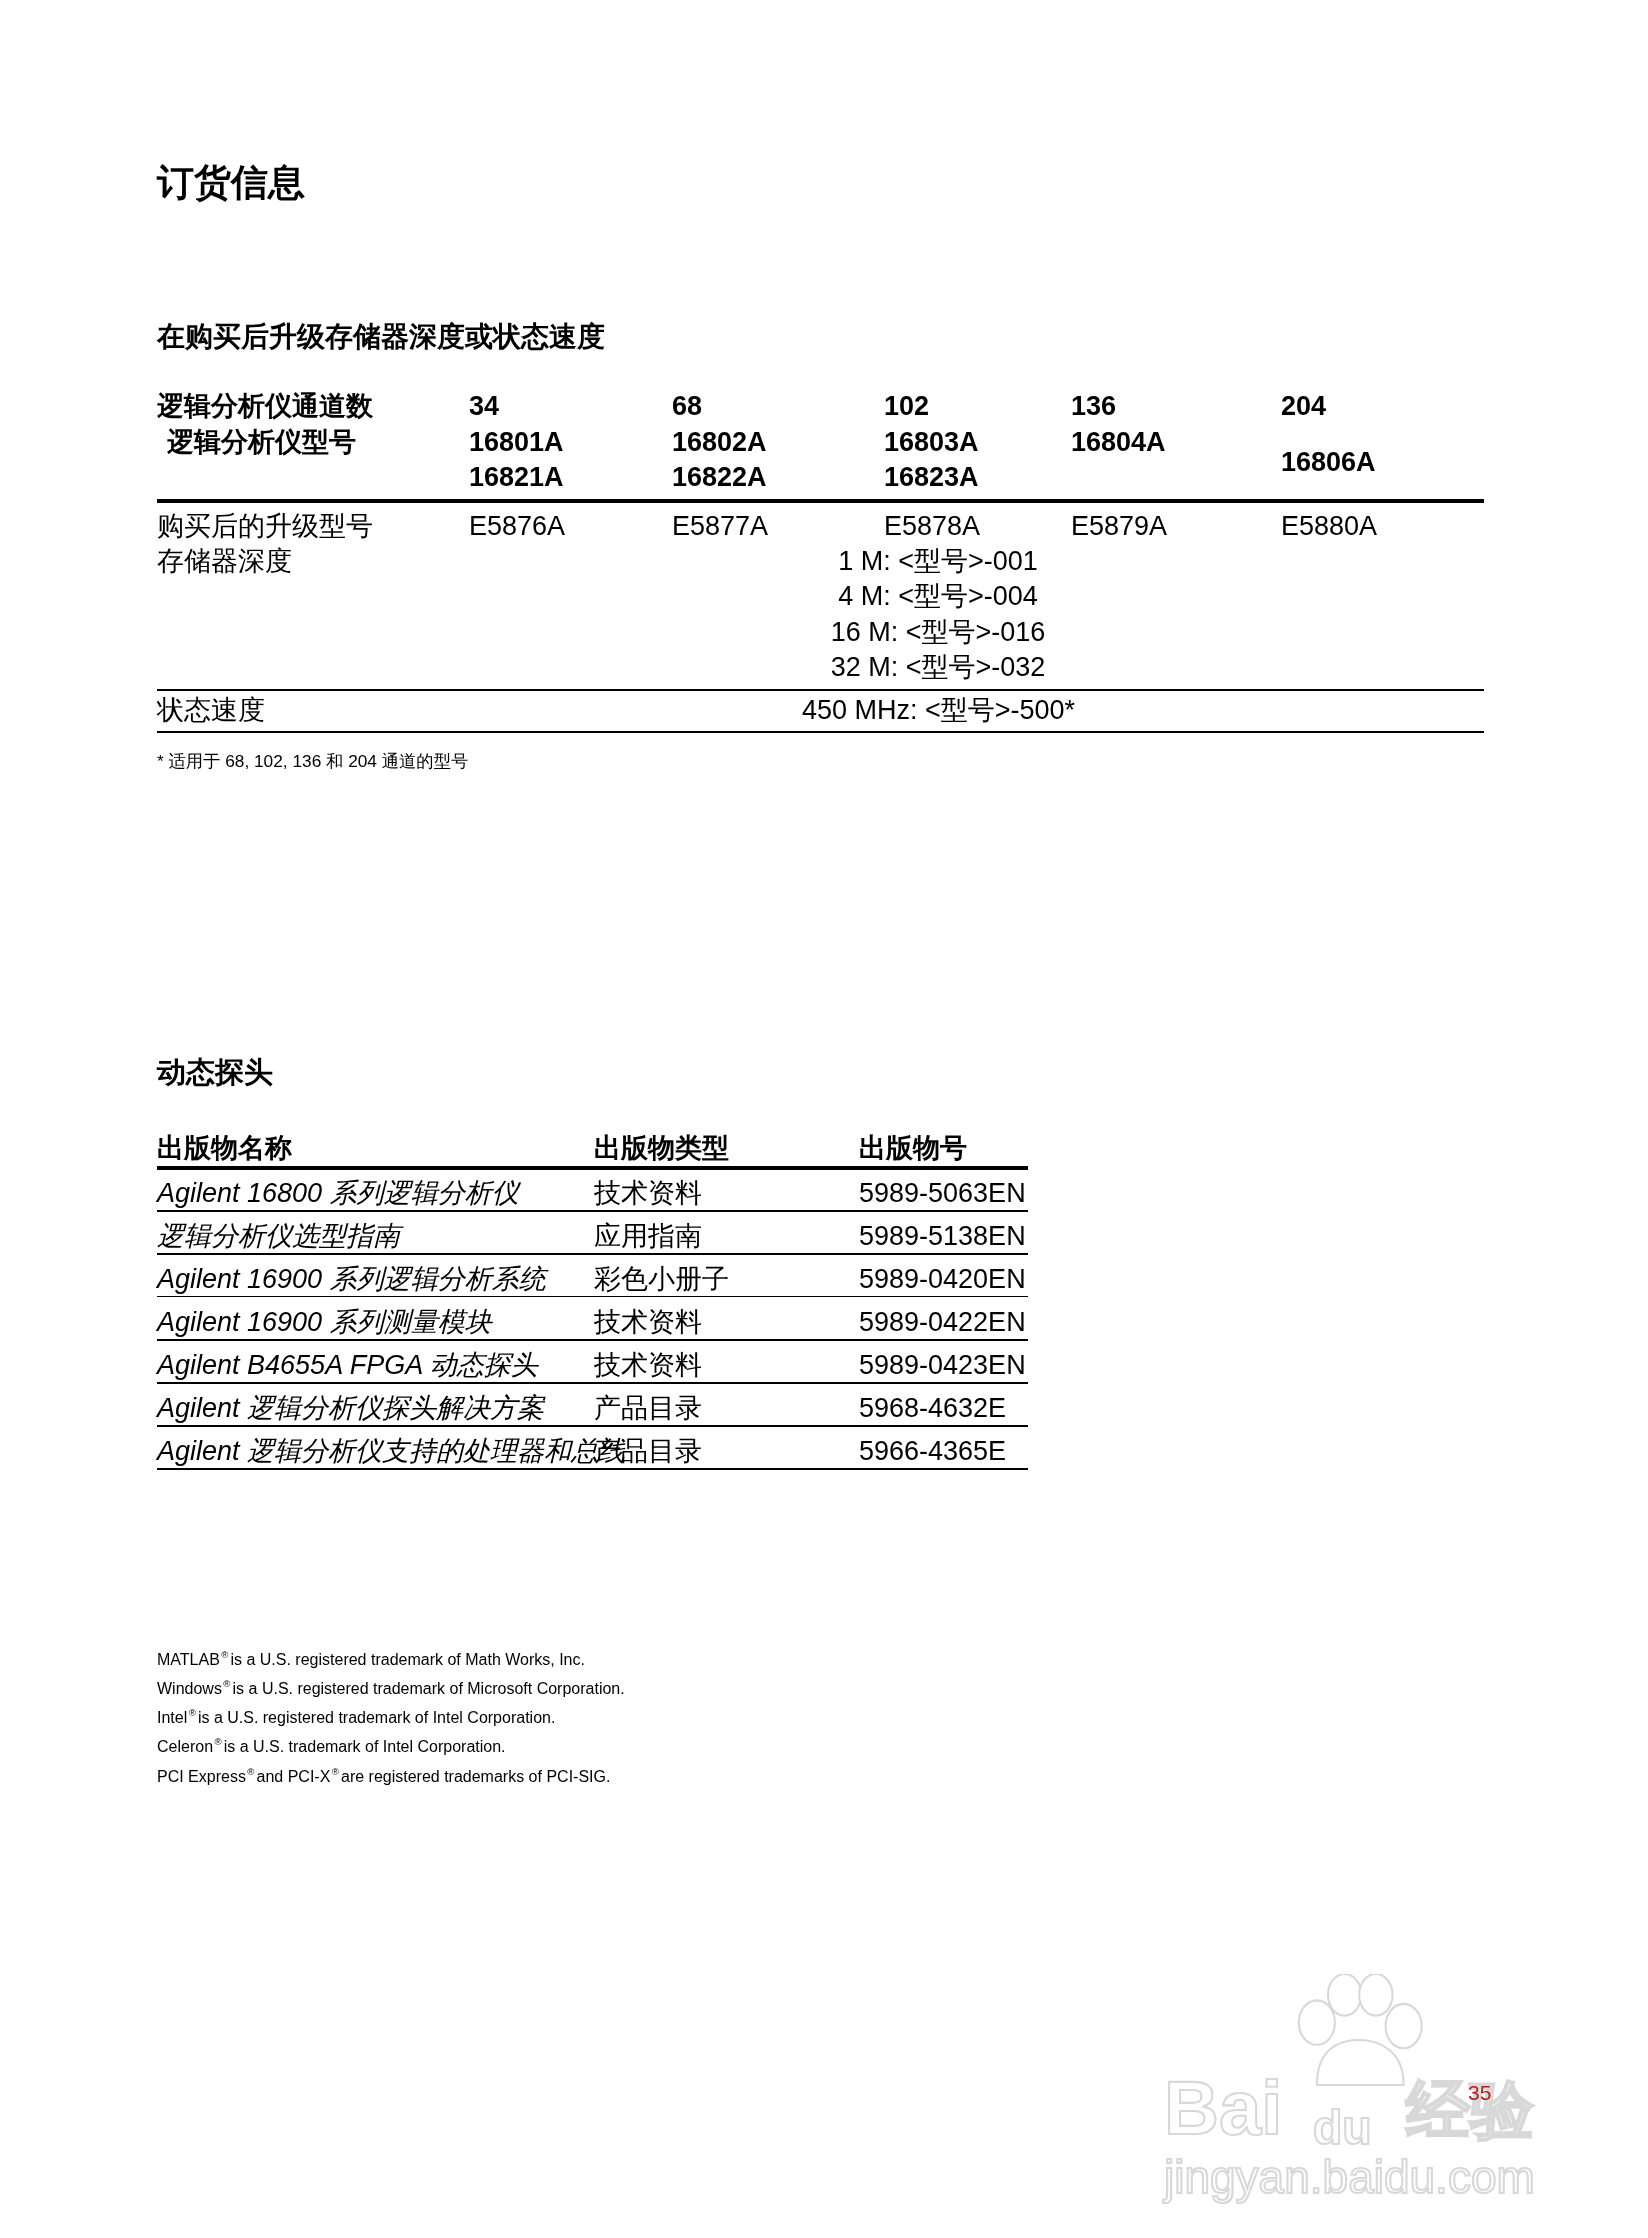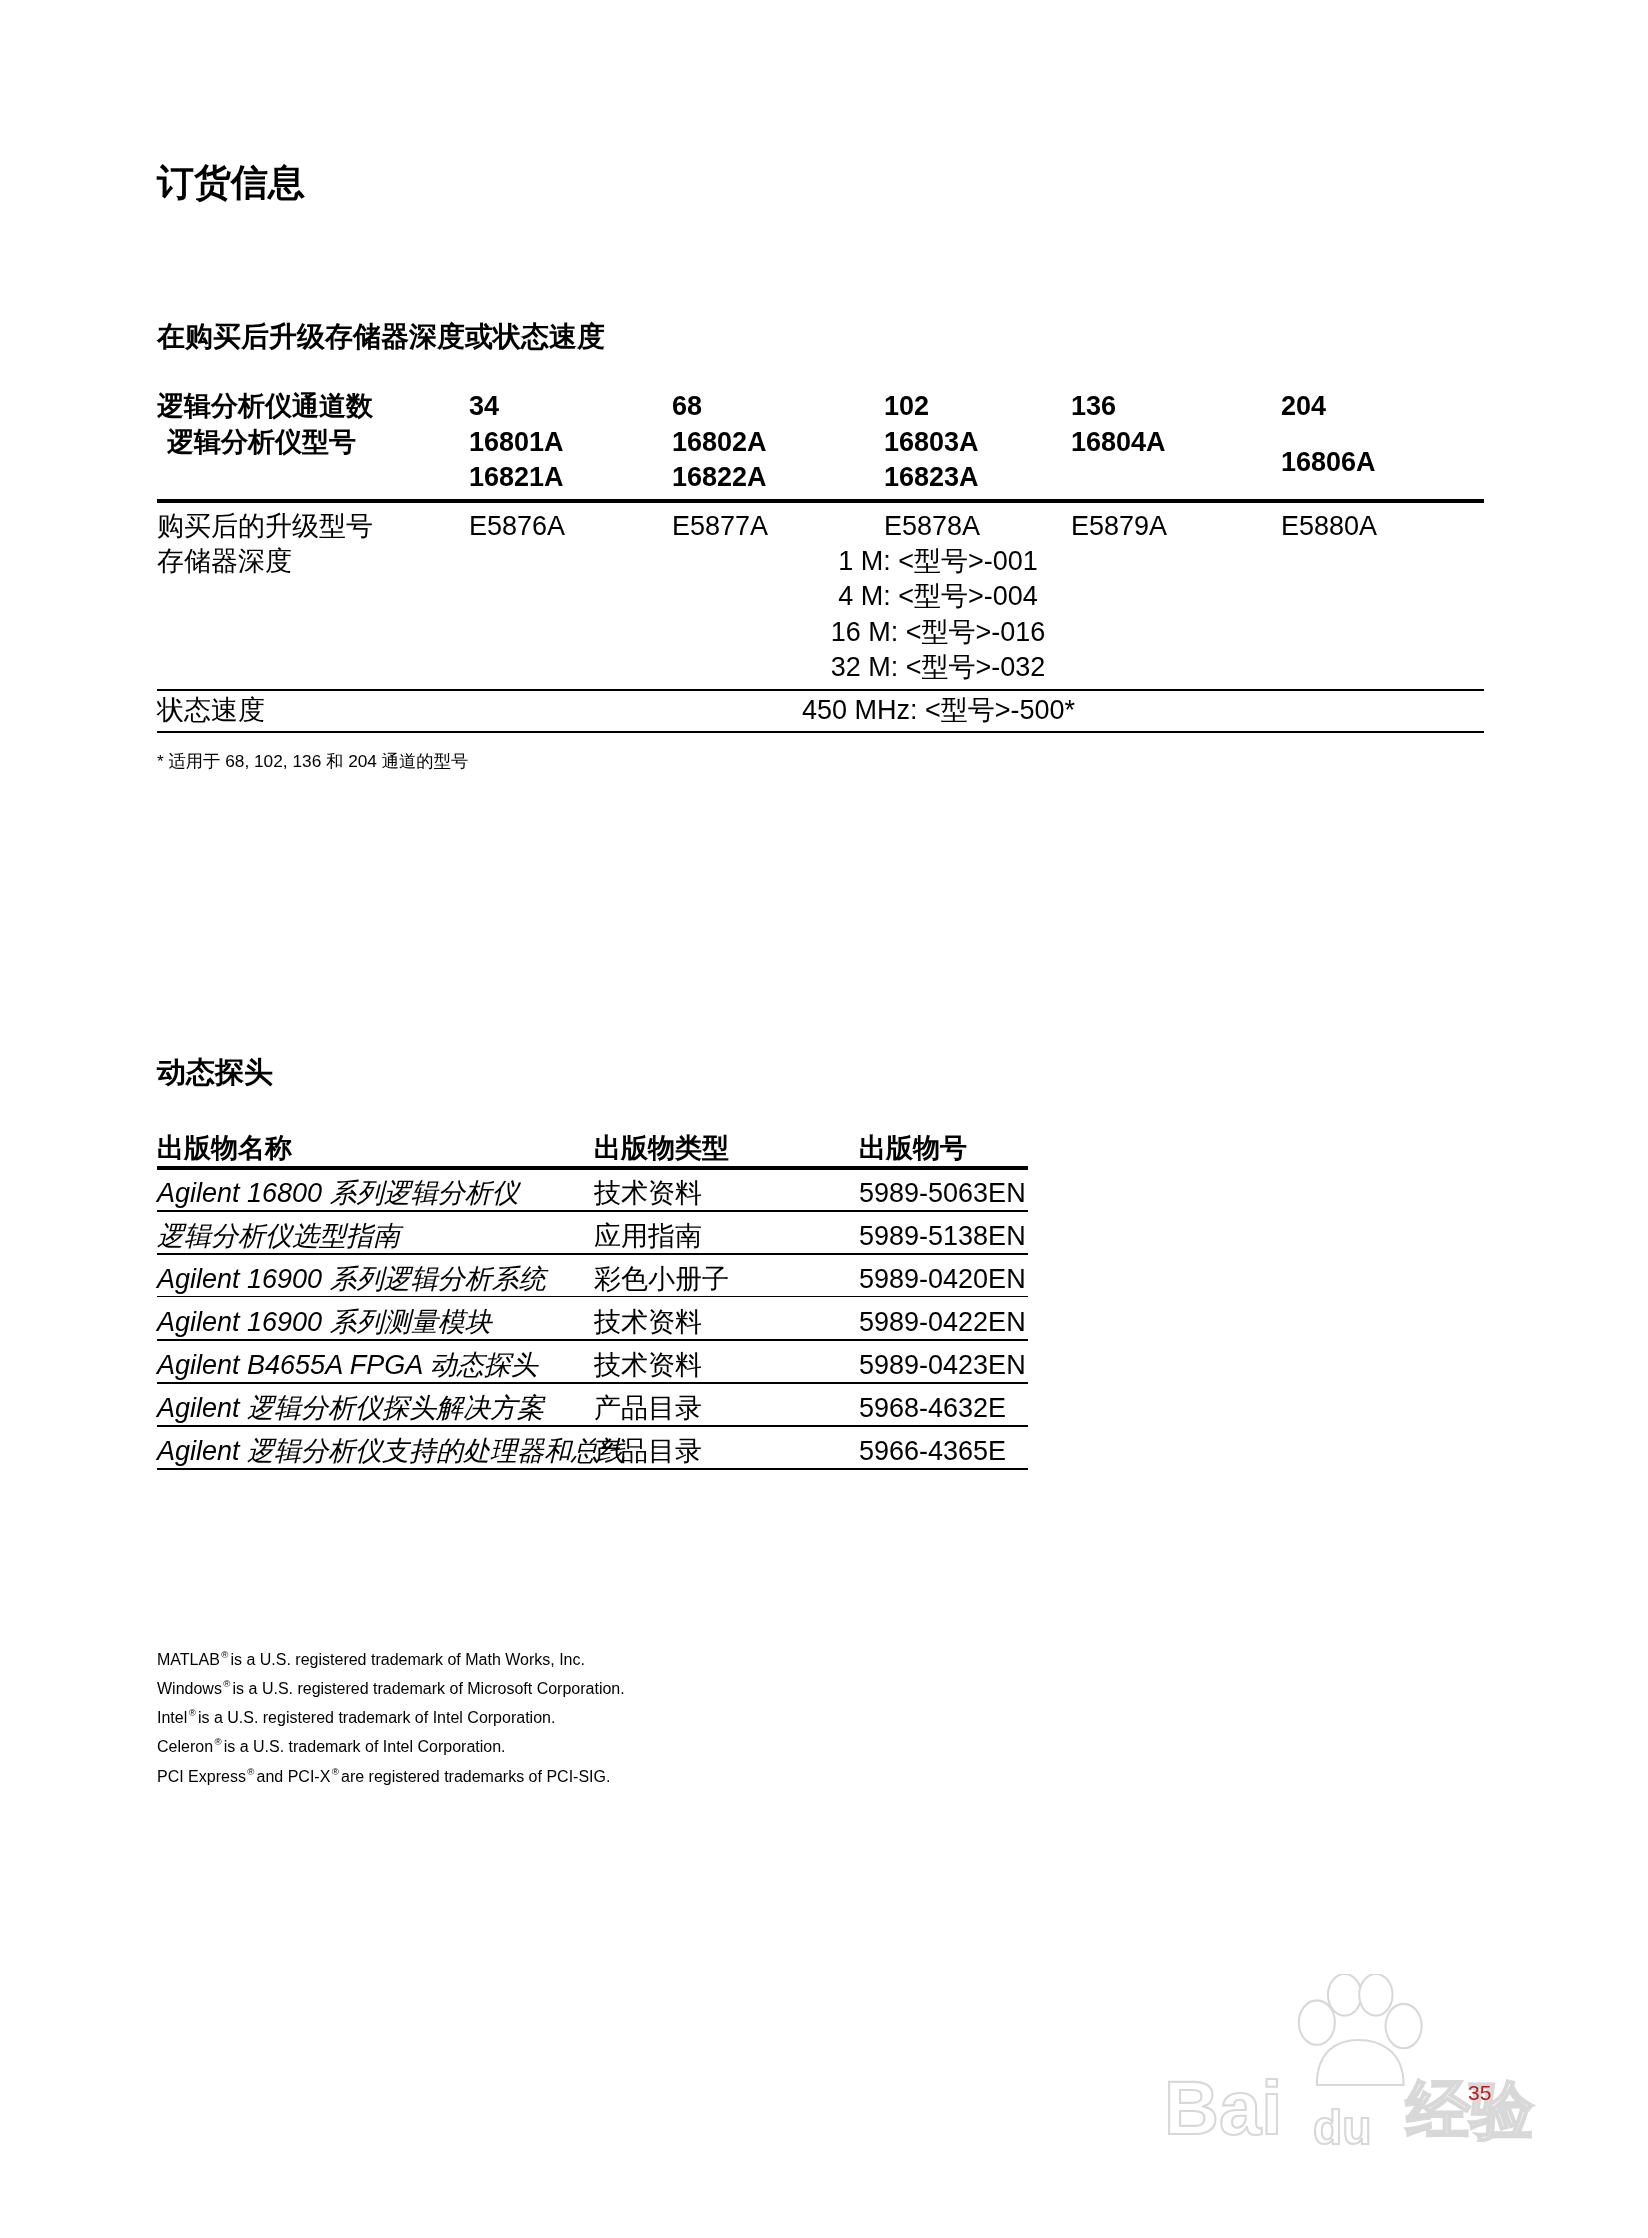--- a/index.html
+++ b/index.html
@@ -148,6 +148,7 @@
   <div class="wm-text" style="left:0px; top:28px; font-size:76px;">Bai</div>
   <div class="wm-text" style="left:149px; top:48px; font-size:48px;margin-top:16px;">du</div>
   <div class="wm-text" style="left:242px; top:31px; font-size:64px;">经验</div>
+  <div class="wm-text" style="left:0px; top:114px; font-size:46px; font-weight:normal;">jingyan.baidu.com</div>
 </div>
 
 <div class="page-no">35</div>

